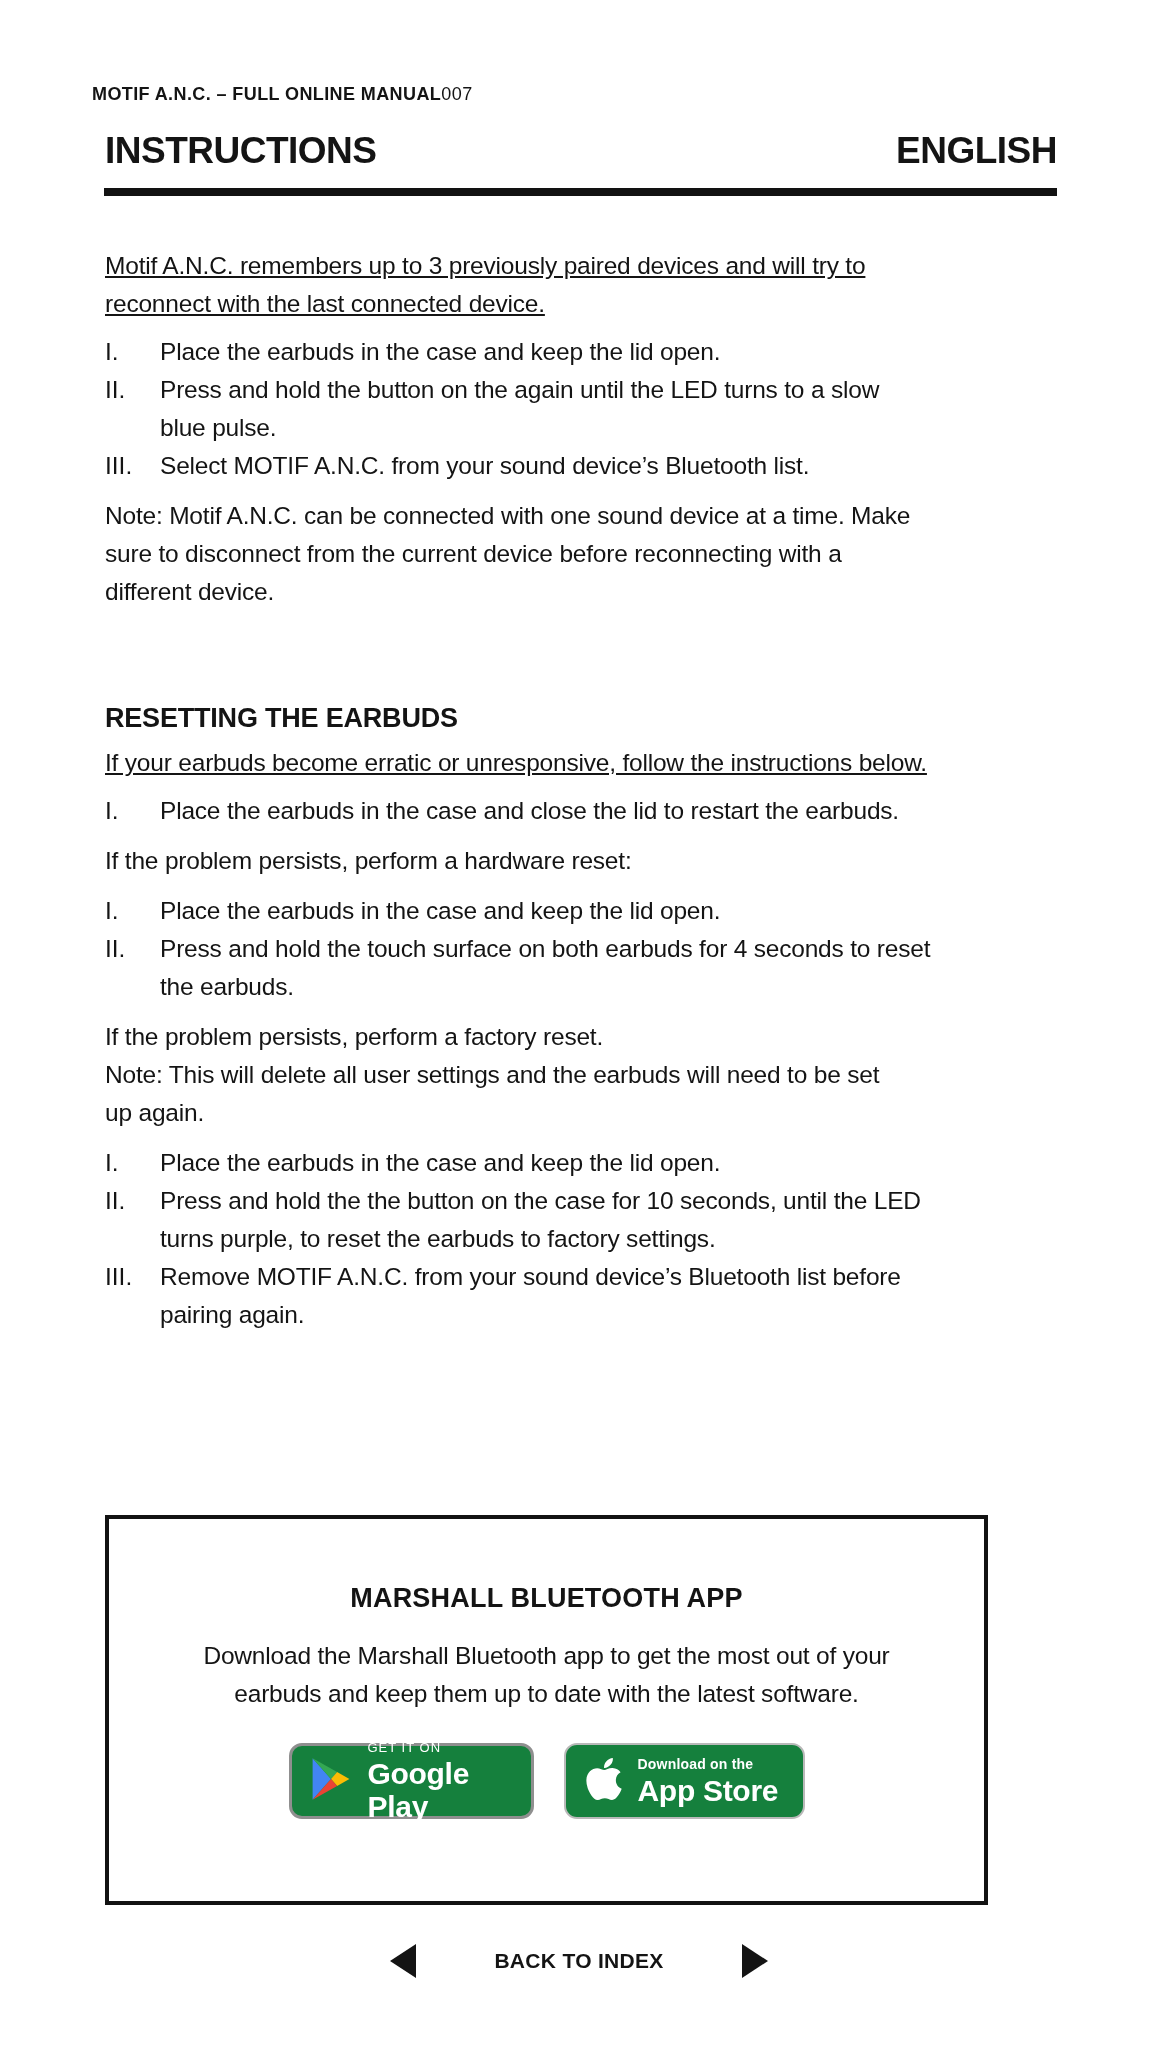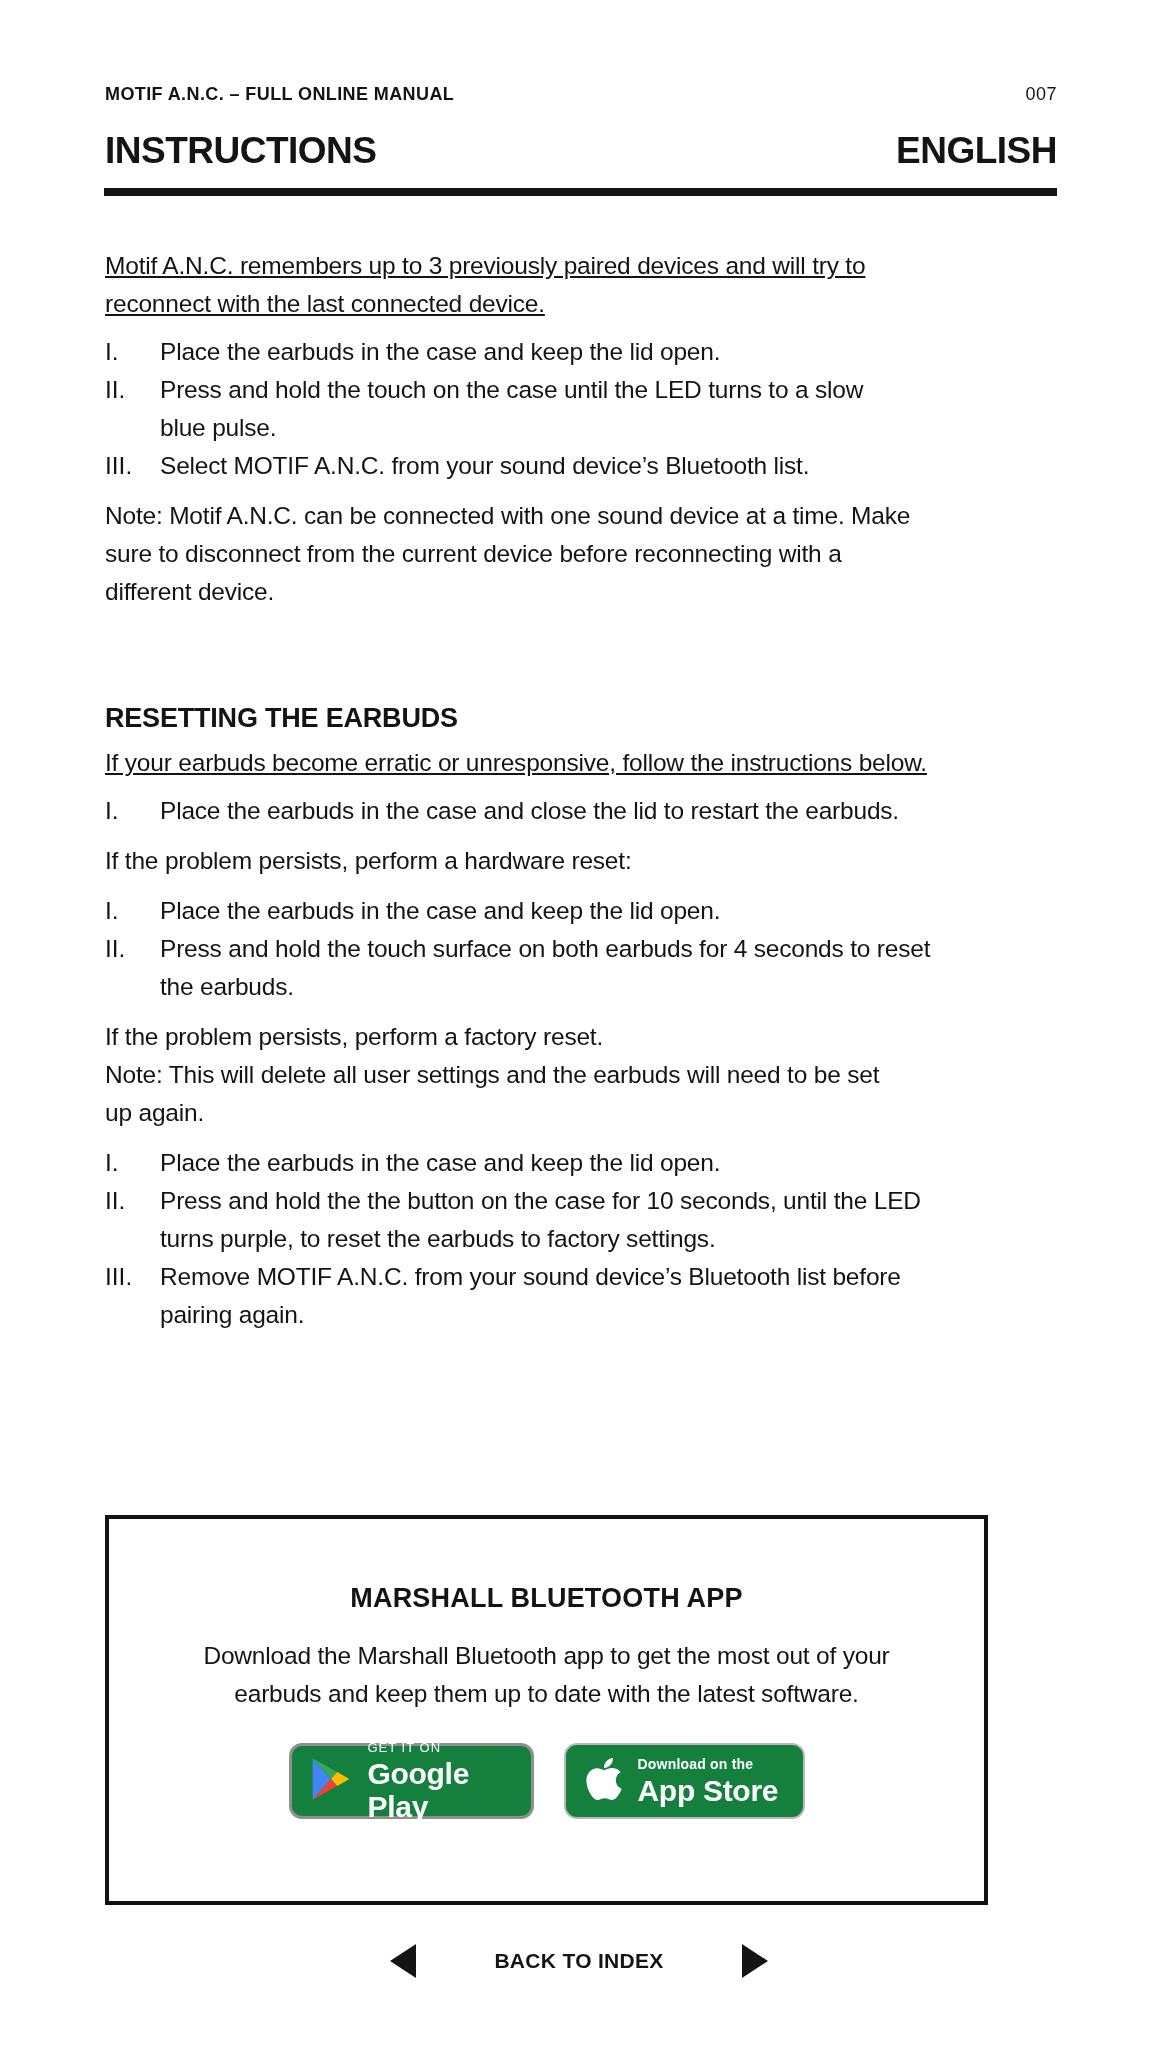--- a/index.html
+++ b/index.html
@@ -14,8 +14,8 @@
 
   
   .meta-row {
-    position: absolute; top: 84px; left: 105px; width: 952px;
-    display: flex; justify-content: space-between; align-items: baseline;
+    position: absolute; top: 84px; left: 92px; width: 952px;
+    display: flex; align-items: baseline;
   }
   .meta-title { font-size: 18px; font-weight: bold; letter-spacing: 0.4px; }
   .meta-page  { font-size: 18px; font-weight: normal; letter-spacing: 0.5px; }

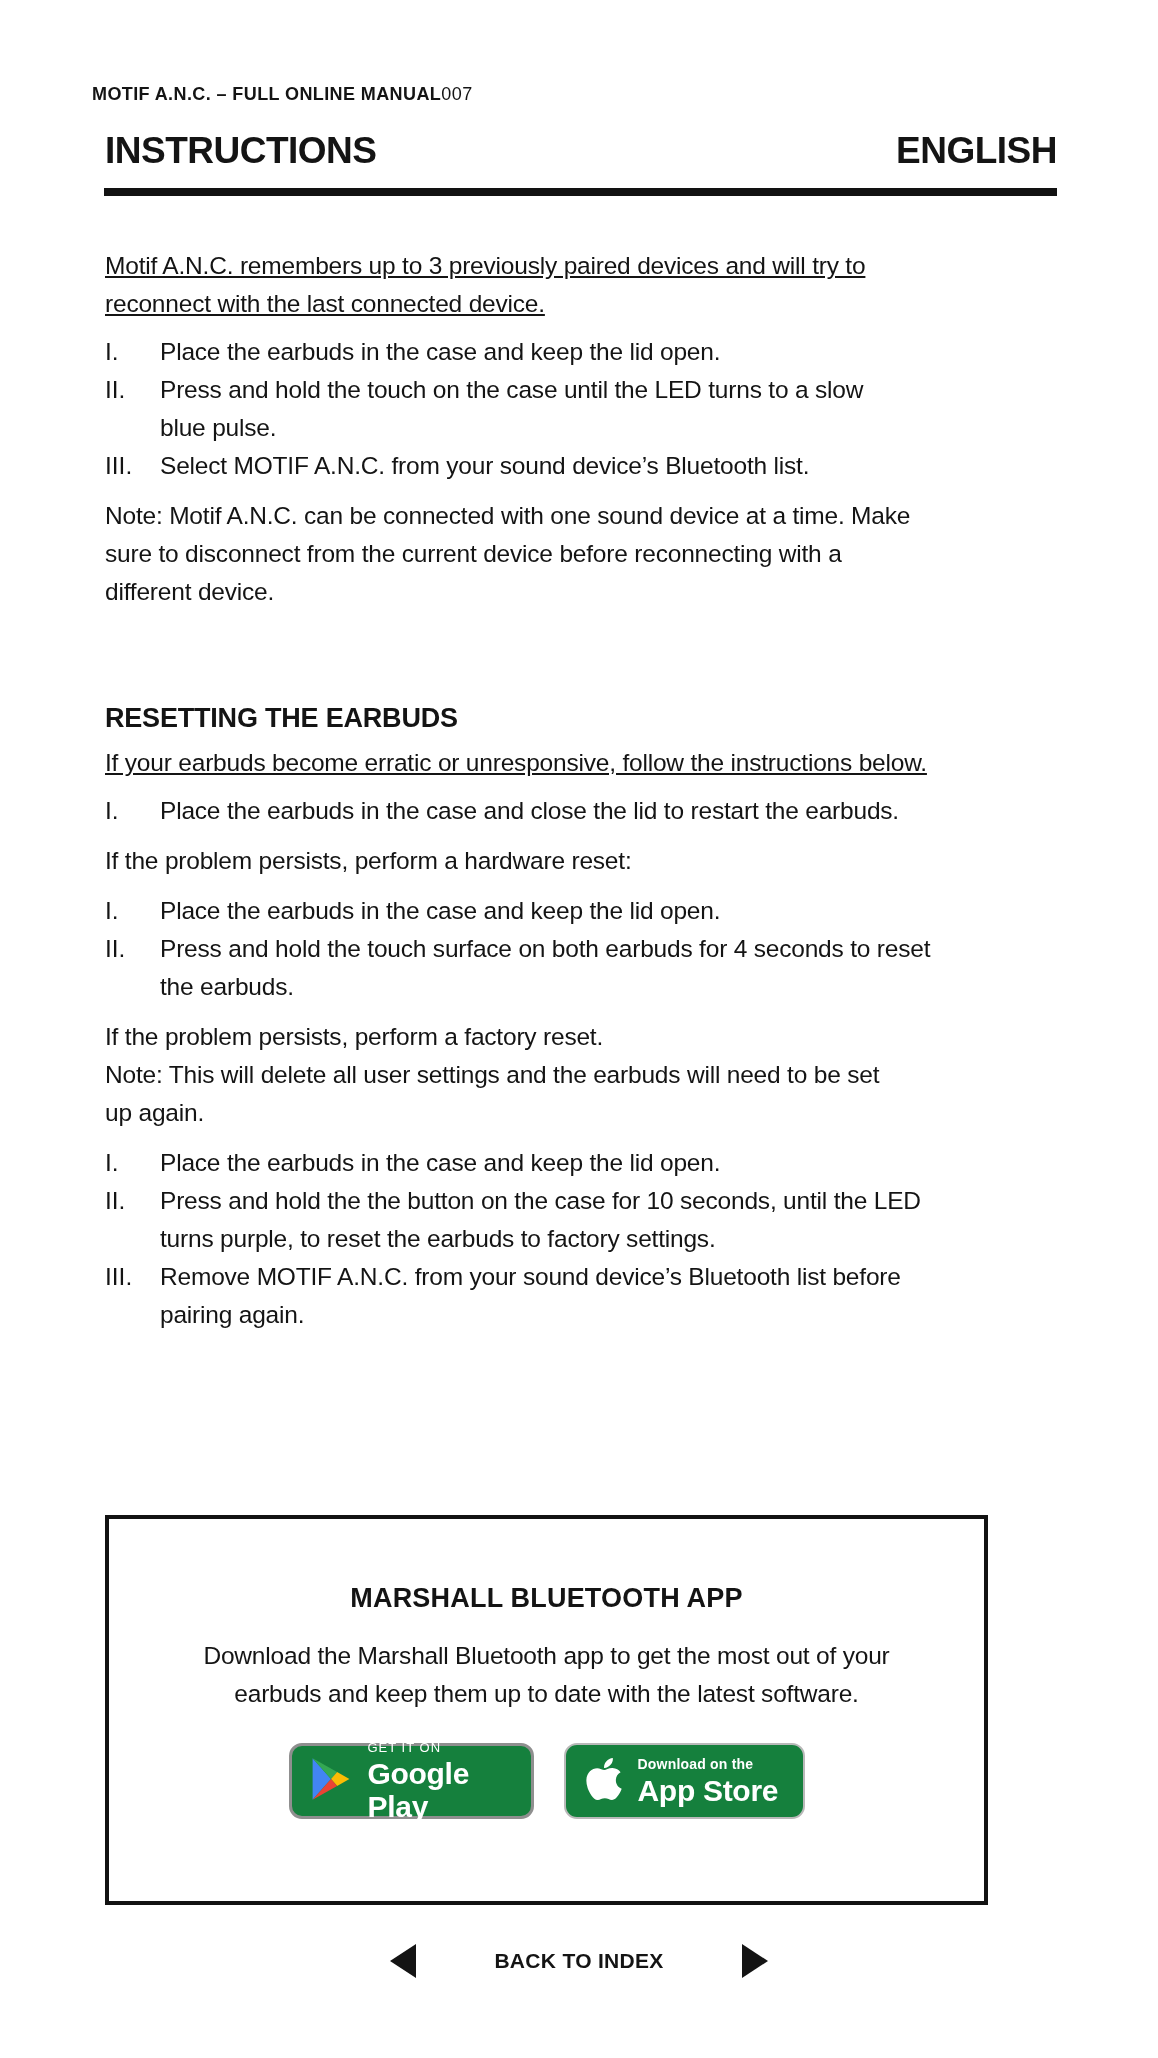--- a/index.html
+++ b/index.html
@@ -123,7 +123,7 @@
       <div class="step">
         <span class="num">II.</span>
         <div class="lines">
-          <div class="ln">Press and hold the touch on the case until the LED turns to a slow</div>
+          <div class="ln">Press and hold the button on the again until the LED turns to a slow</div>
           <div class="ln">blue pulse.</div>
         </div>
       </div>

